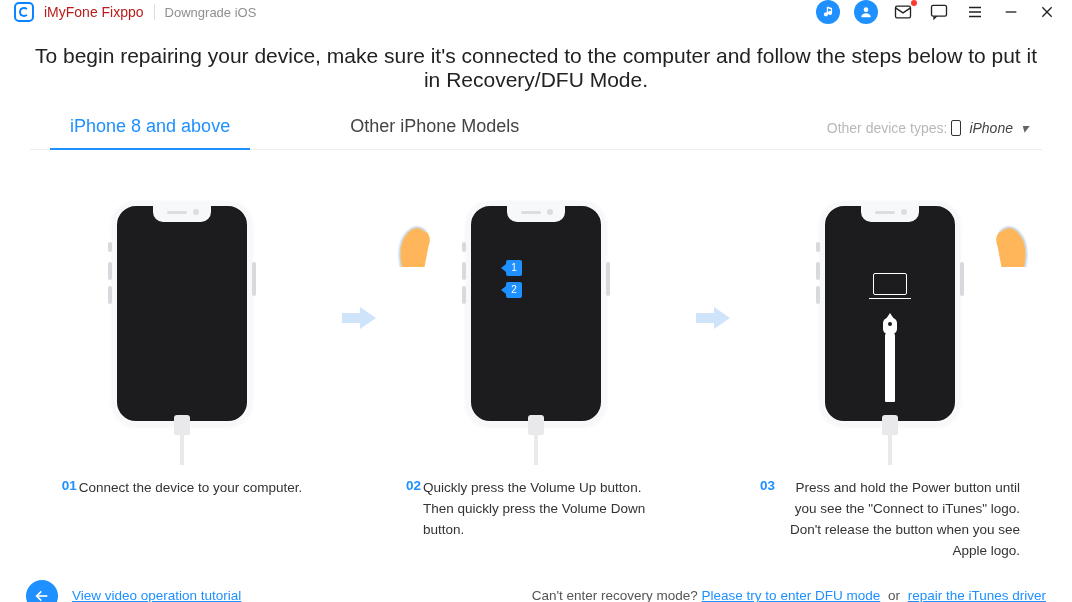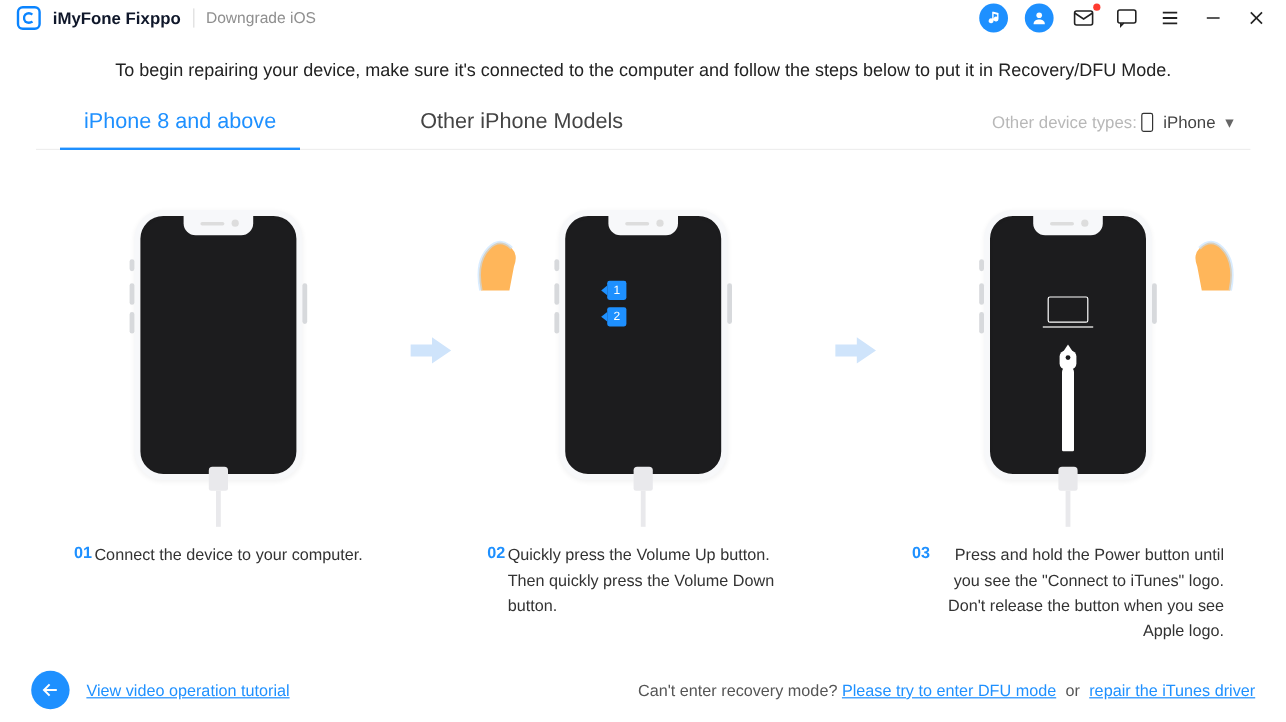--- a/index.html
+++ b/index.html
@@ -11,7 +11,7 @@
   .titlebar-left { display:flex; align-items:center; gap:10px; }
   .logo { width:20px; height:20px; border:2px solid #0a84ff; border-radius:5px; display:flex; align-items:center; justify-content:center; }
   .logo-inner { width:10px; height:10px; border:2px solid #0a84ff; border-radius:50%; border-right-color:transparent; }
-  .app-name { font-size:14px; font-weight:700; color:#0f172a; }
+  .app-name { font-size:14px; font-weight:400; color:#b91c1c; }
   .divider-v { width:1px; height:16px; background:#dcdcdc; }
   .subtitle { font-size:13px; color:#8f8f8f; }
   .titlebar-spacer { flex:1; }

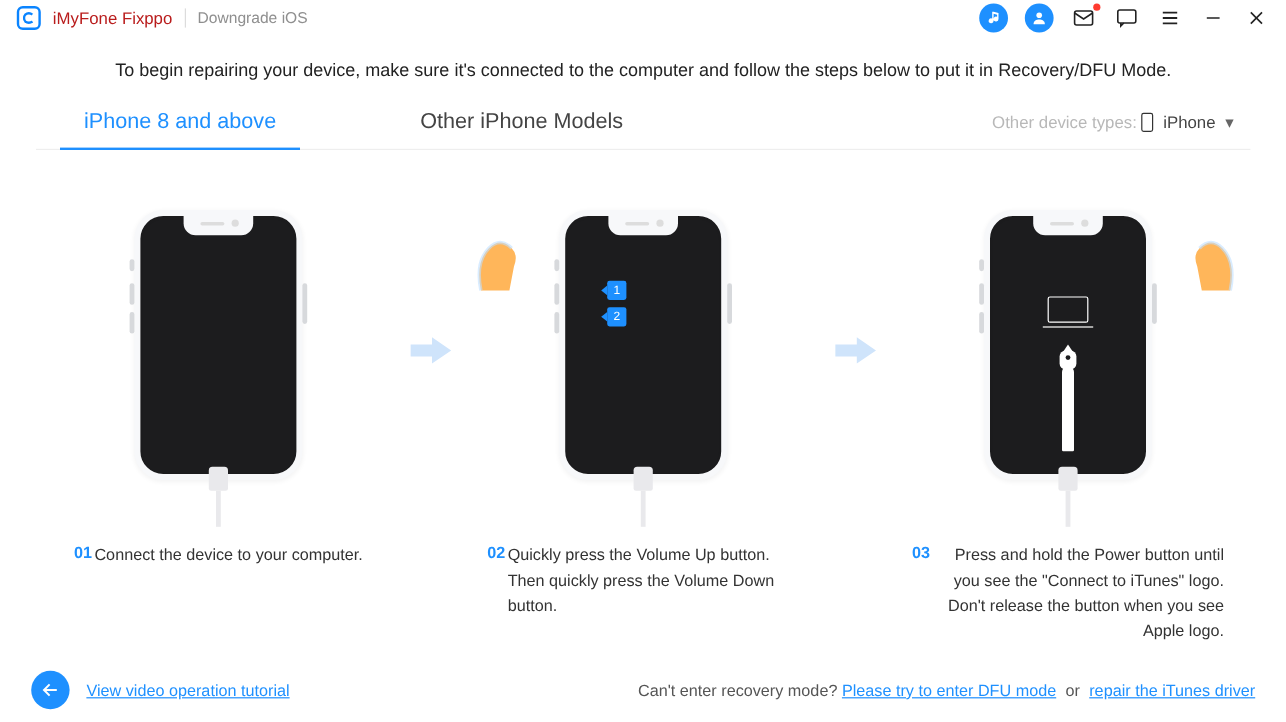--- a/index.html
+++ b/index.html
@@ -25,7 +25,7 @@
 
   
   .body { flex:1; padding: 14px 30px 8px; display:flex; flex-direction:column; }
-  .headline { text-align:center; font-size:15px; color:#222; margin:6px 0 14px; }
+  .headline { text-align:center; font-size:21px; color:#222; margin:6px 0 14px; }
 
   
   .tabs { display:flex; align-items:center; border-bottom:1px solid #eee; padding:0 8px 0 40px; }

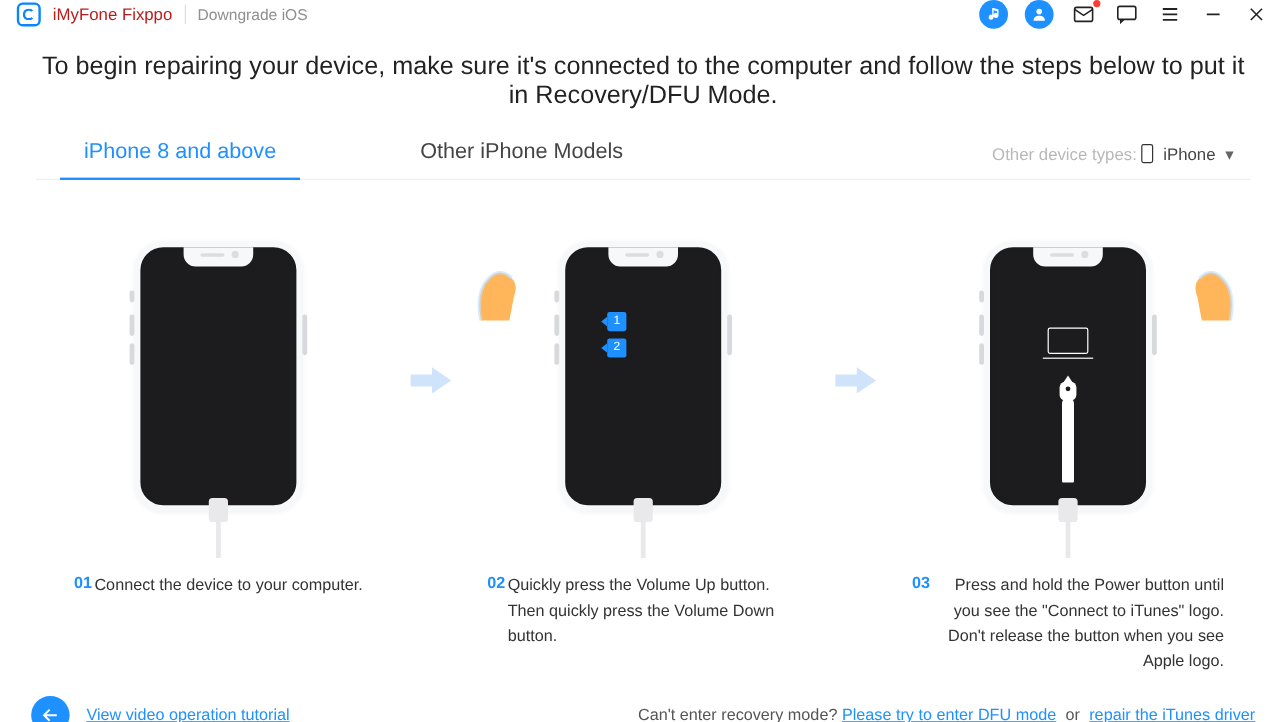--- a/index.html
+++ b/index.html
@@ -34,7 +34,7 @@
   .tab.active::after { content:""; position:absolute; left:-20px; right:-20px; bottom:-1px; height:2px; background:#1e90ff; }
   .tabs-spacer { flex:1; }
   .device-type-label { font-size:14px; color:#b8b8b8; margin-right:4px; }
-  .device-select { display:flex; align-items:flex-start; gap:8px; font-size:14px; color:#444; cursor:pointer; padding-right:6px; }
+  .device-select { display:flex; align-items:flex-start; gap:8px; font-size:14px; color:#444; cursor:pointer; padding-right:6px;font-style:italic; }
   .device-select .phone-ic { width:10px; height:16px; border:1.5px solid #333; border-radius:2px; display:inline-block; }
   .device-select .chev { color:#666; }
 

